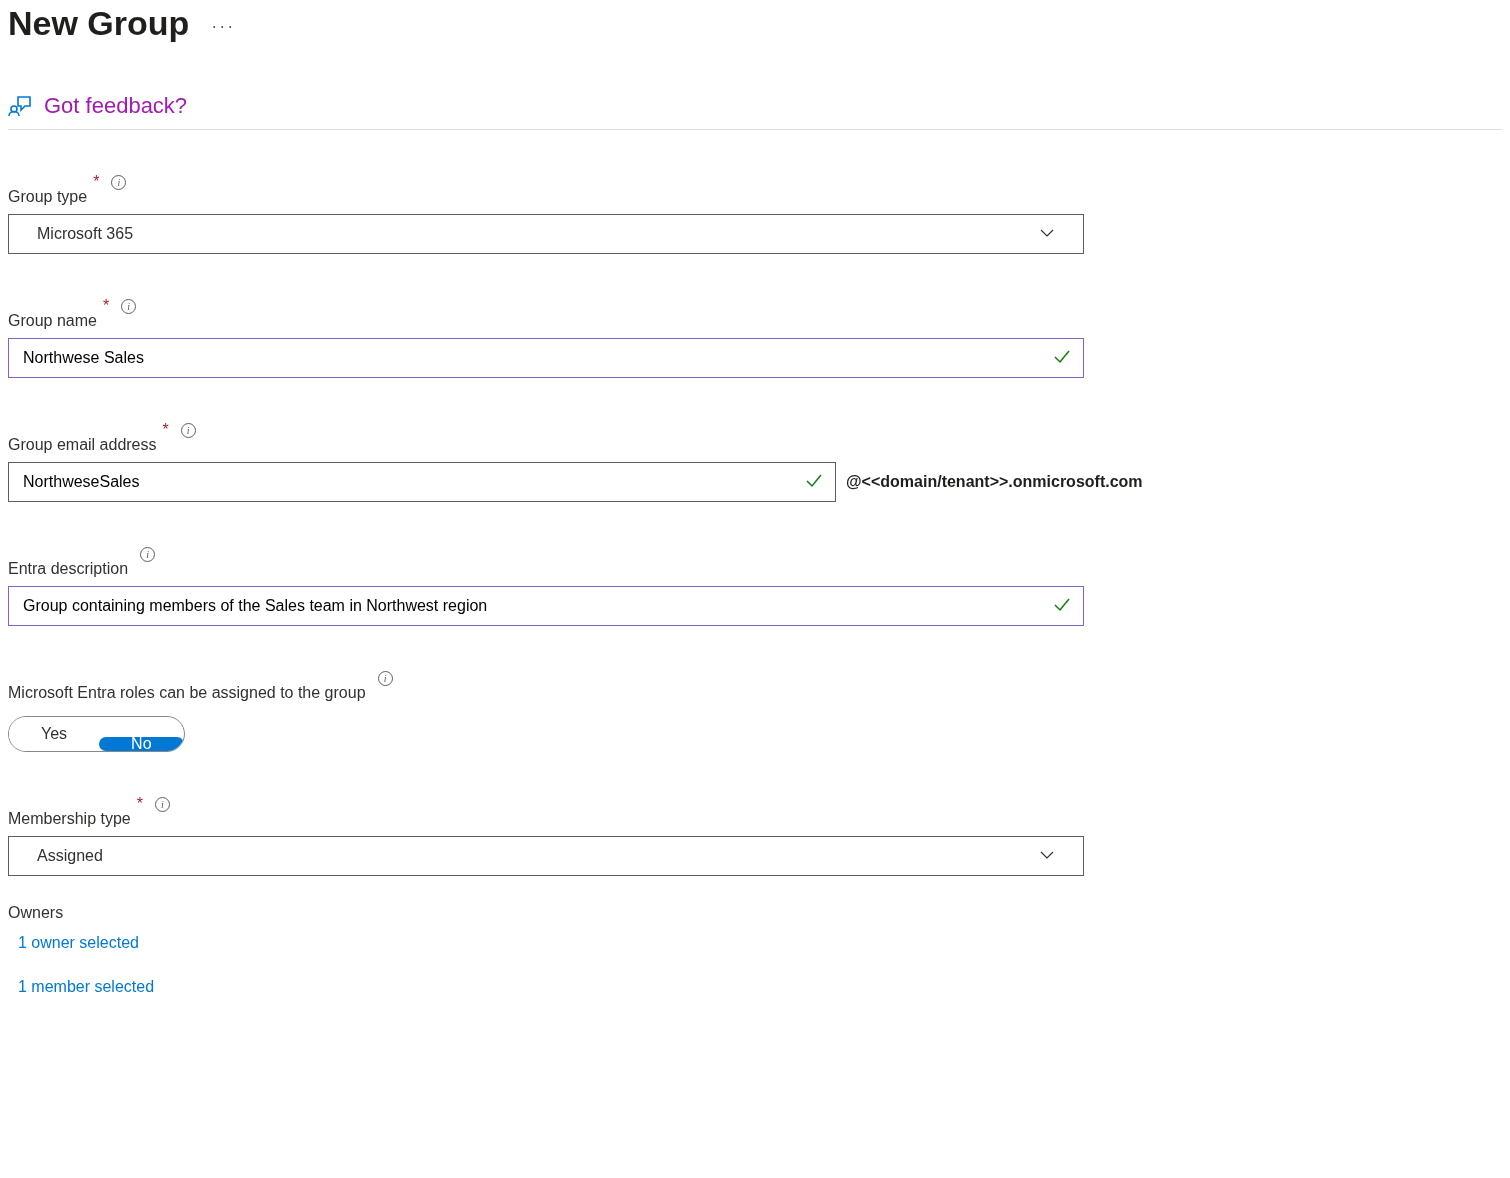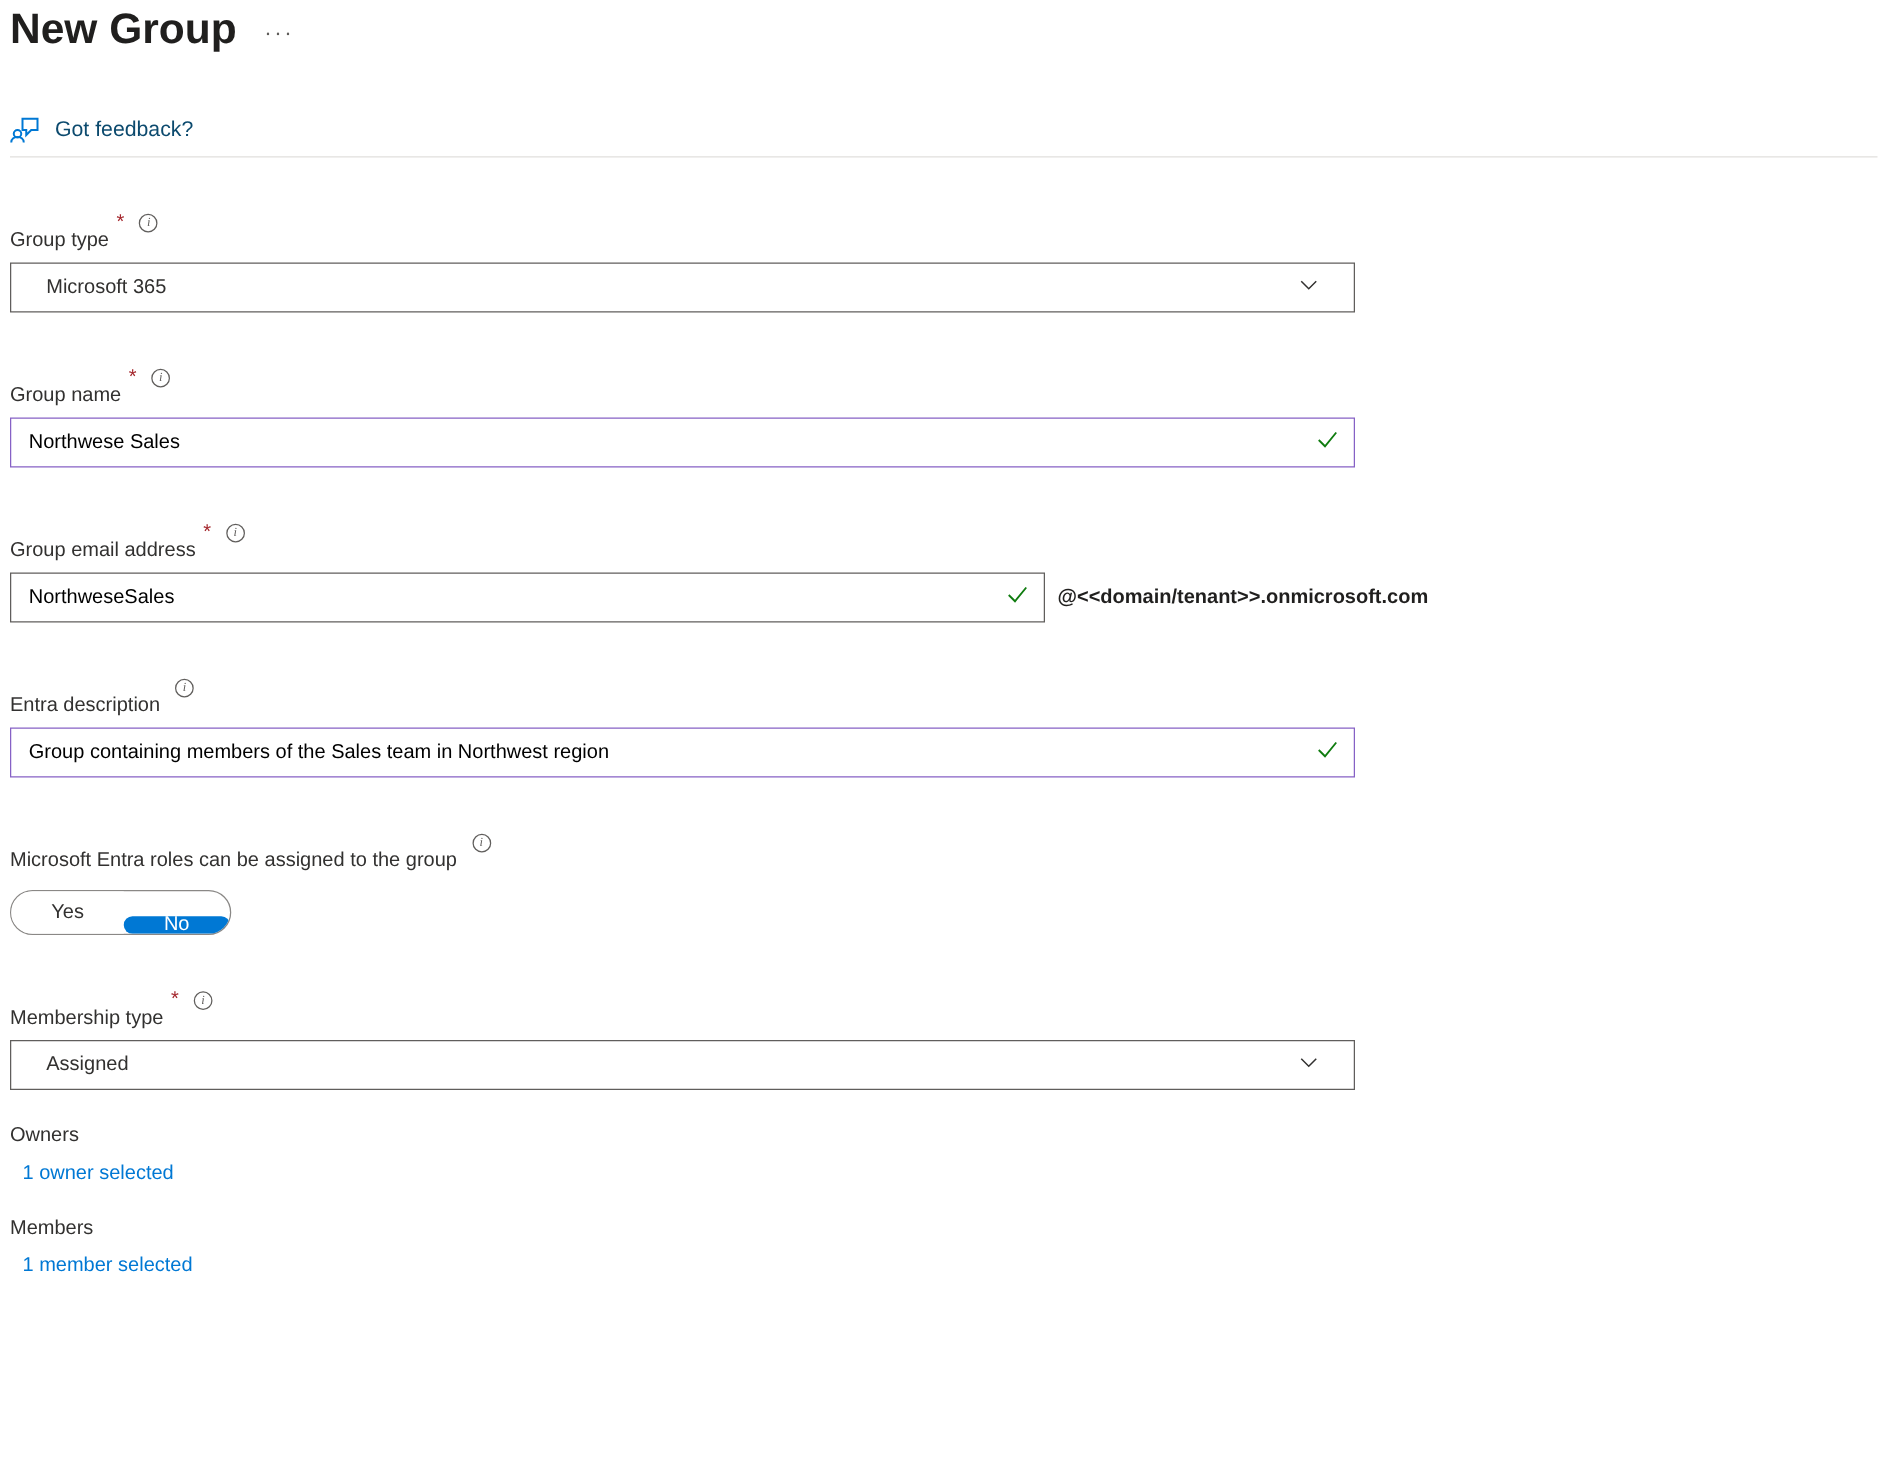--- a/index.html
+++ b/index.html
@@ -45,8 +45,8 @@
     align-items: center;
   }
   .feedback-text {
-    font-size: 17px;
-    color: #0c4a6e;
+    font-size: 22px;
+    color: #a21caf;
   }
   .form-area {
     margin-top: 28px;

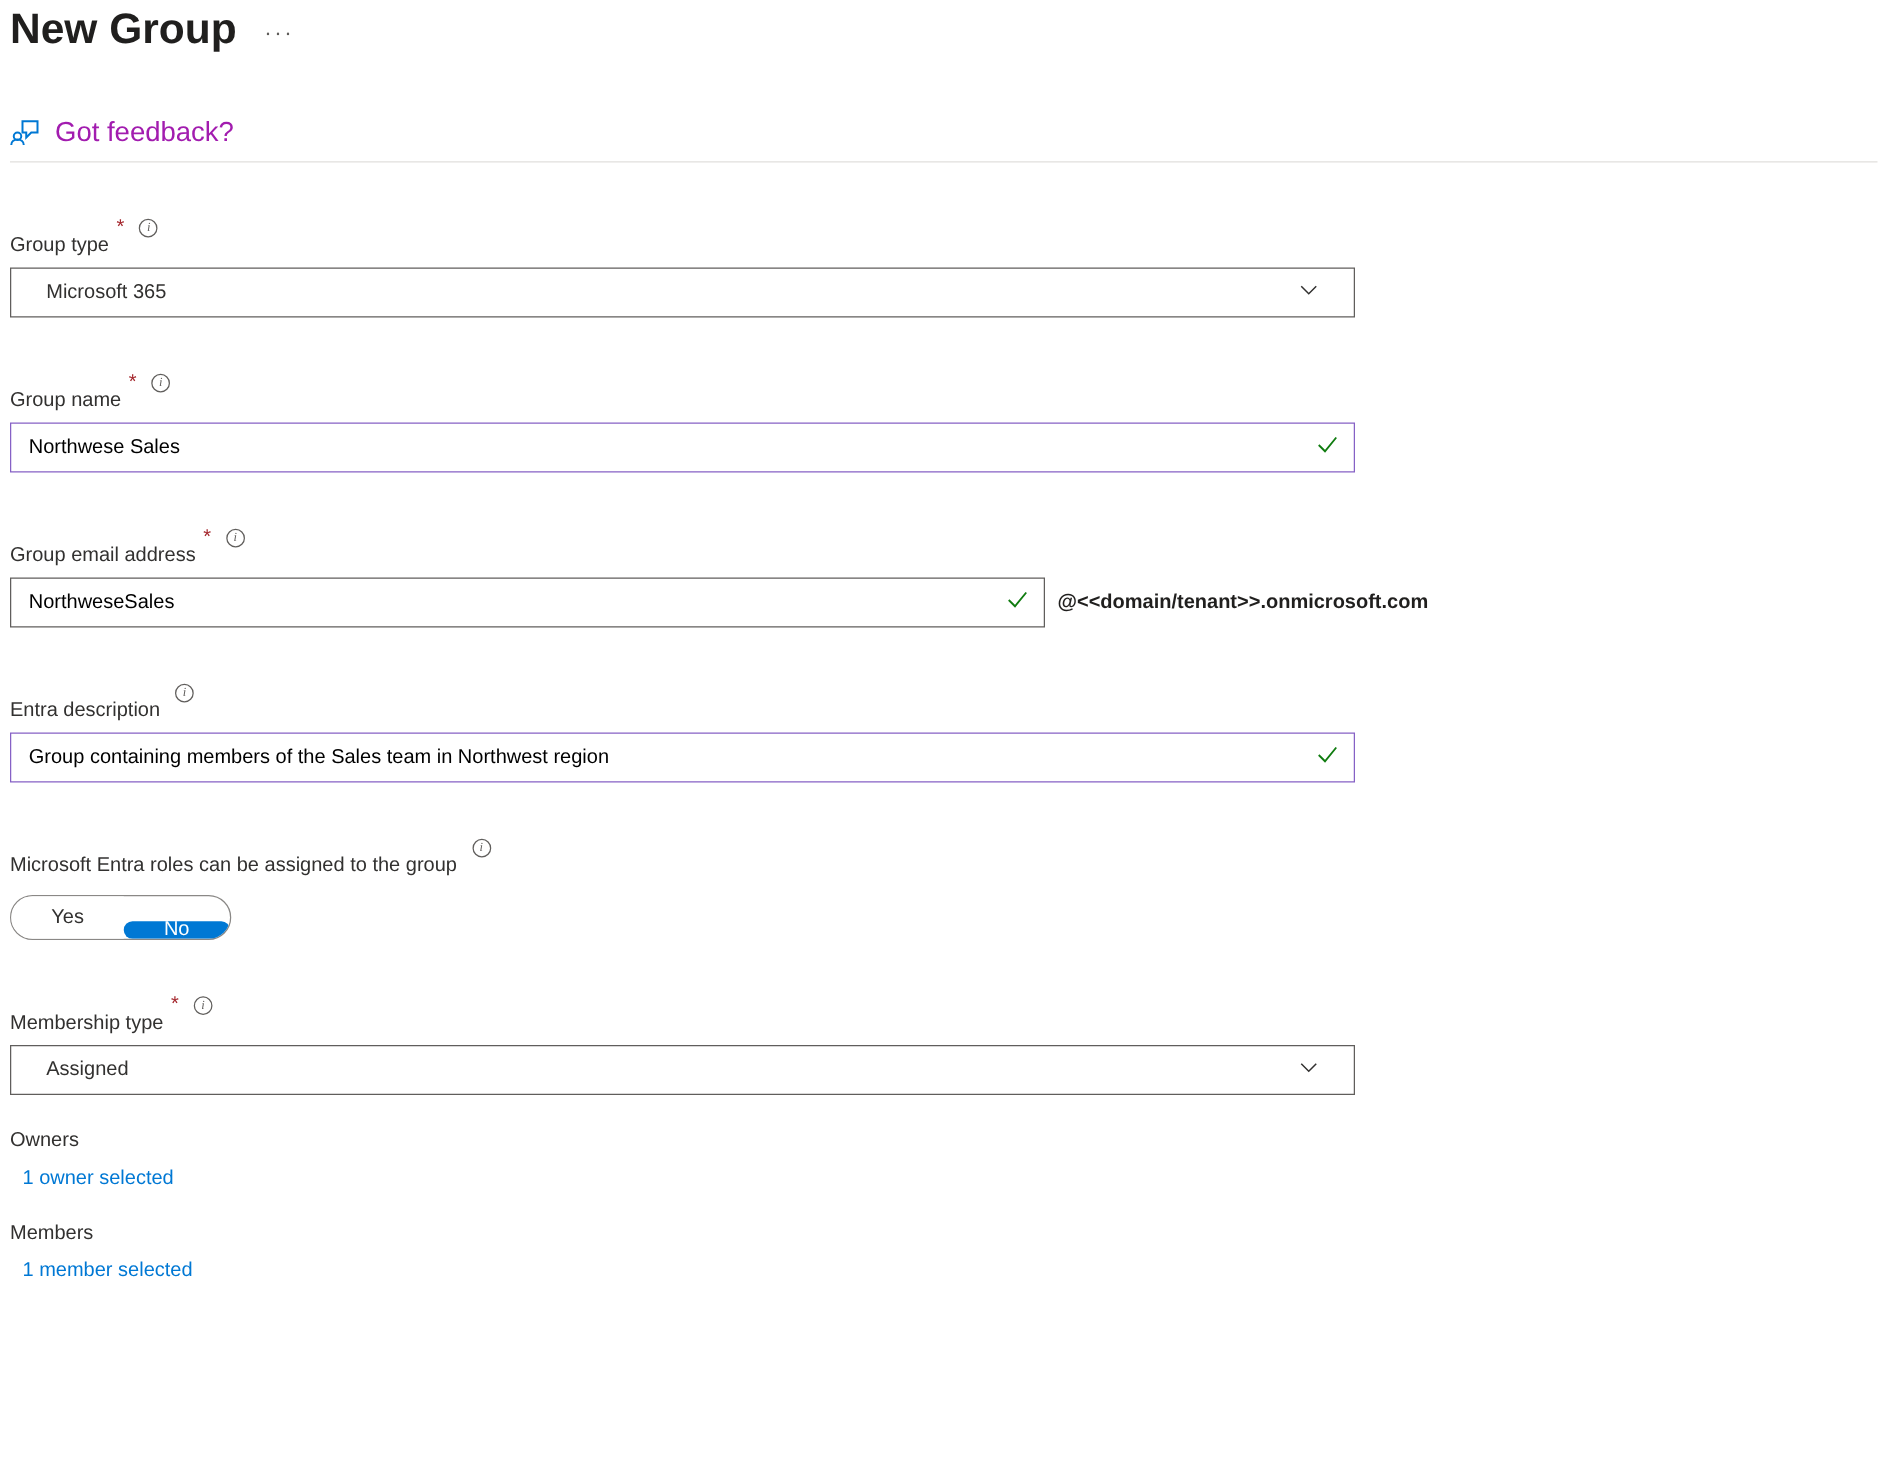--- a/index.html
+++ b/index.html
@@ -316,7 +316,6 @@
   </div>
 
   <div class="section">
-    <div class="section-heading">Members</div>
     <div class="link-text">1 member selected</div>
   </div>
 

